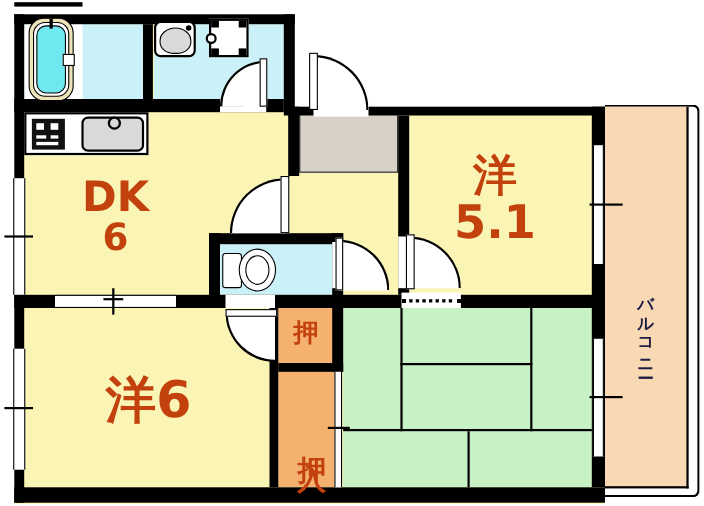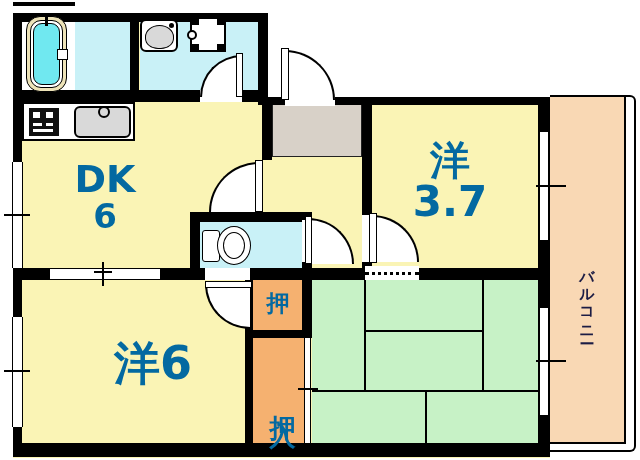--- a/index.html
+++ b/index.html
@@ -7,7 +7,7 @@
         font-family:"DejaVu Sans",sans-serif;}
   .abs{position:absolute;}
   .wall{position:absolute;background:#000;}
-  .lbl{position:absolute;font-weight:bold;color:#0369a1;text-align:center;line-height:1.02;}
+  .lbl{position:absolute;font-weight:bold;color:#c2410c;text-align:center;line-height:1.02;}
   .vtext{writing-mode:vertical-rl;text-orientation:upright;}
   .win{position:absolute;background:#fff;border-left:1px solid #000;border-right:1px solid #000;box-sizing:border-box;}
   .winh{position:absolute;background:#fff;border-top:1px solid #000;border-bottom:1px solid #000;box-sizing:border-box;}

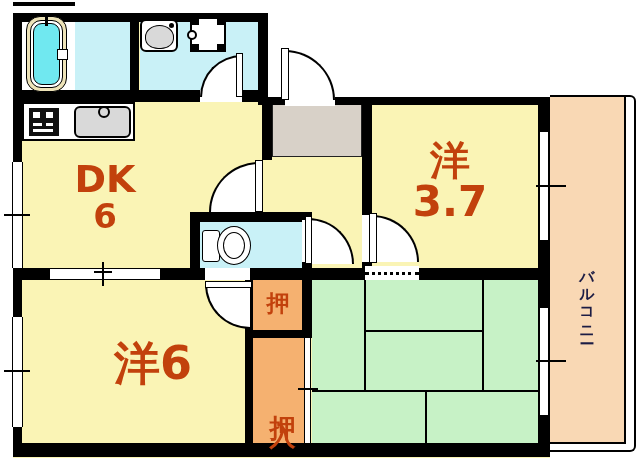--- a/index.html
+++ b/index.html
@@ -151,7 +151,7 @@
   </div>
   <div class="lbl" style="left:385px;top:140px;width:130px;font-size:40px;">
     <div>洋</div>
-    <div style="font-size:42px;">3.7</div>
+    <div style="font-size:42px;">5.1</div>
   </div>
   <div class="lbl" style="left:88px;top:340px;width:130px;font-size:46px;">洋6</div>
   <div class="lbl" style="left:255px;top:292px;width:46px;font-size:23px;">押</div>

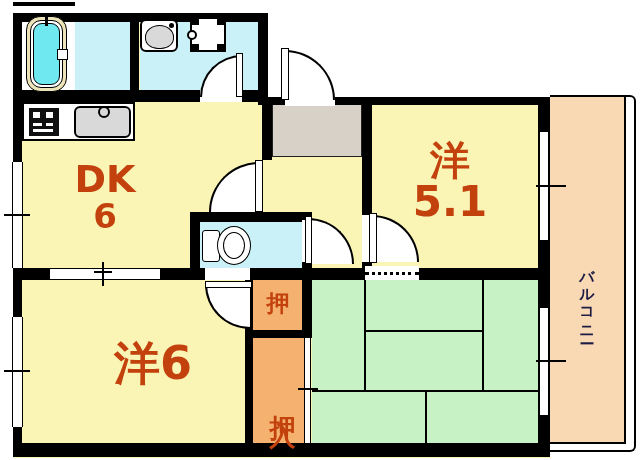--- a/index.html
+++ b/index.html
@@ -153,7 +153,7 @@
     <div>洋</div>
     <div style="font-size:42px;">5.1</div>
   </div>
-  <div class="lbl" style="left:88px;top:340px;width:130px;font-size:46px;">洋6</div>
+  <div class="lbl" style="left:70px;top:340px;width:130px;font-size:46px;">洋6</div>
   <div class="lbl" style="left:255px;top:292px;width:46px;font-size:23px;">押</div>
   <div class="lbl vtext" style="left:262px;top:356px;width:34px;height:88px;font-size:26px;letter-spacing:6px;">押入</div>
 

